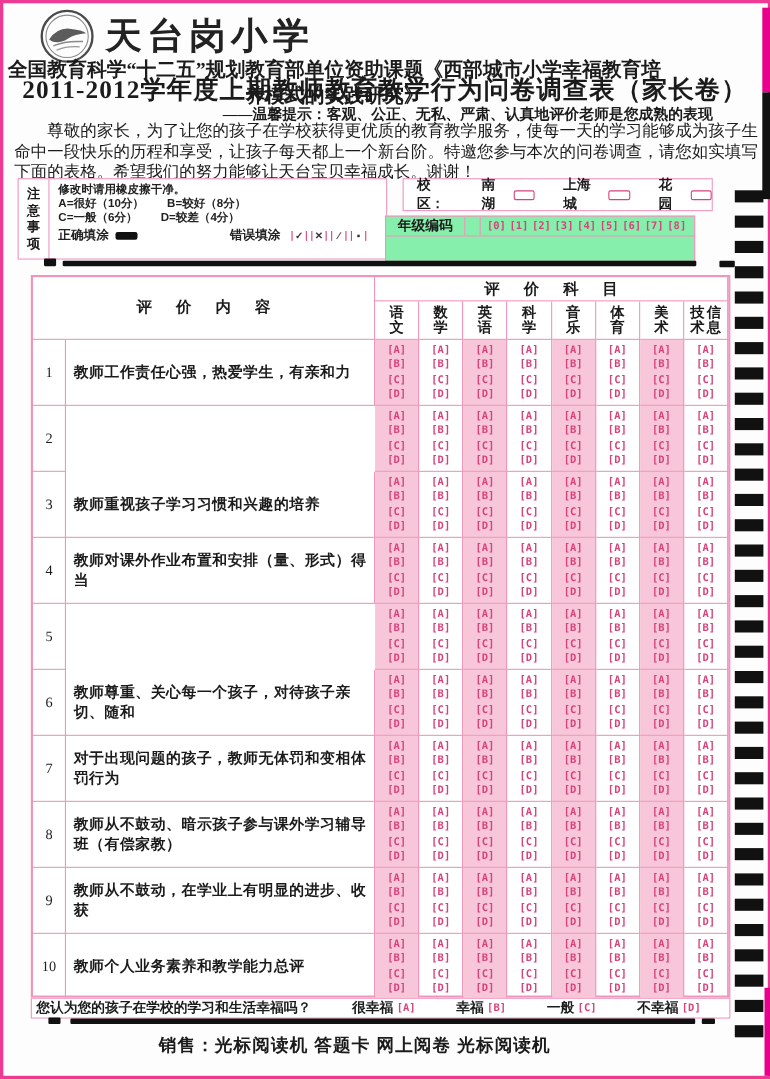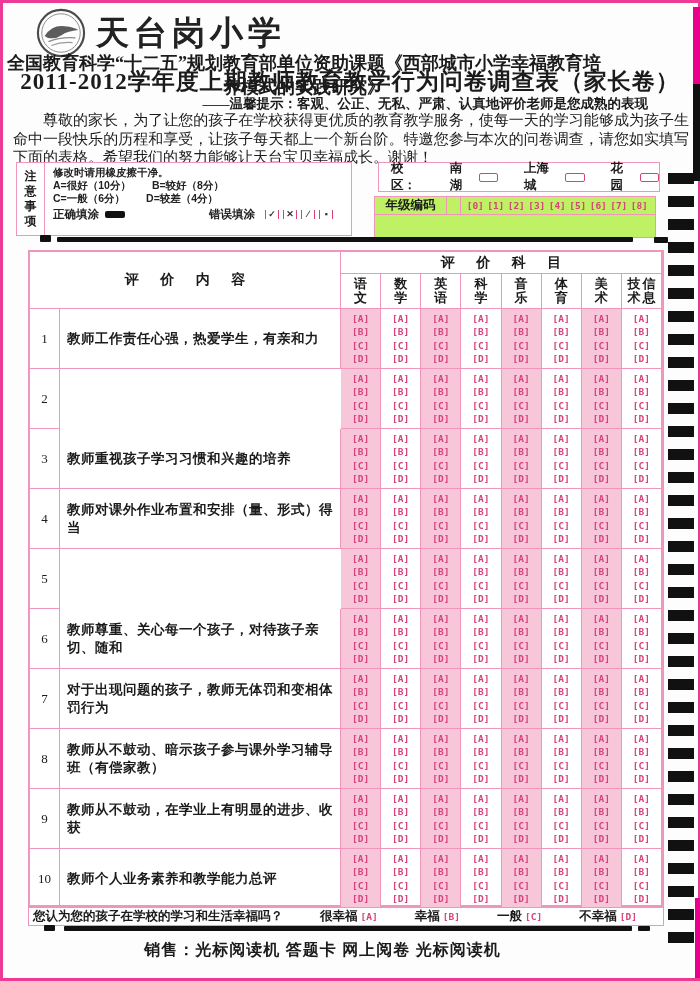--- a/index.html
+++ b/index.html
@@ -47,7 +47,7 @@
   .spacer-grow{flex:1;}
 
   
-  .campus-box{left:378px;top:162px;width:282px;height:30px;border:1.5px solid var(--grid-pink);display:flex;align-items:center;padding:0 0 0 12px;background:#fff;font-size:12.5px;font-weight:bold;}
+  .campus-box{left:366px;top:162px;width:282px;height:30px;border:1.5px solid var(--grid-pink);display:flex;align-items:center;padding:0 0 0 12px;background:#fff;font-size:12.5px;font-weight:bold;}
   .campus-opt{display:inline-flex;align-items:center;gap:5px;margin-left:26px;}
   .campus-opt:first-of-type{margin-left:22px;}
   .crect{display:inline-block;width:20px;height:9px;border:1.2px solid var(--bubble-pink);border-radius:2px;background:#fff;}

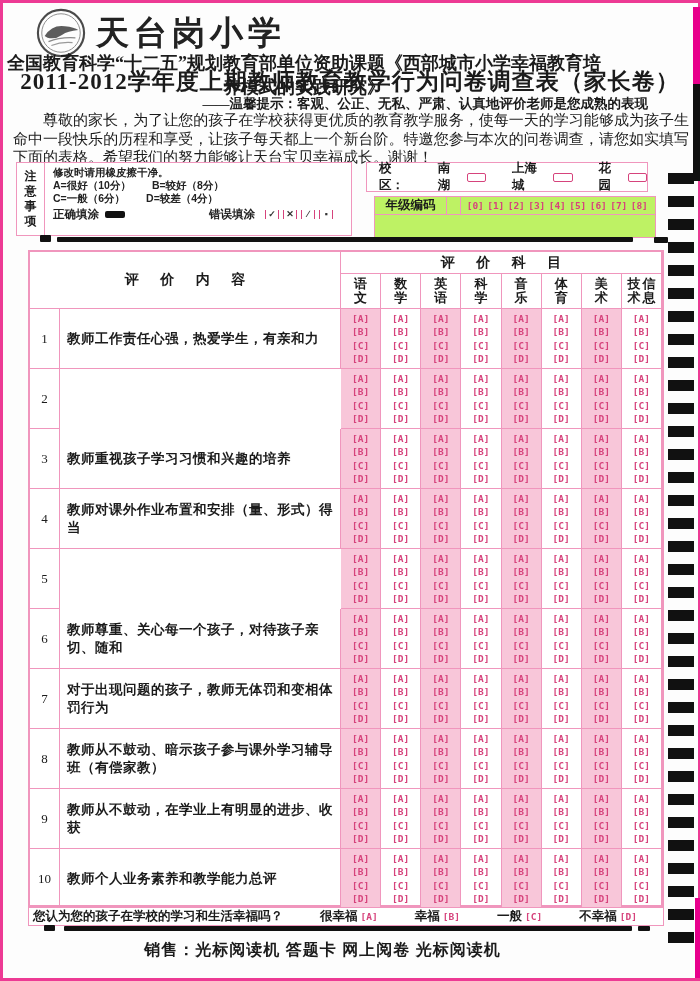--- a/index.html
+++ b/index.html
@@ -51,7 +51,7 @@
   .campus-opt{display:inline-flex;align-items:center;gap:5px;margin-left:26px;}
   .campus-opt:first-of-type{margin-left:22px;}
   .crect{display:inline-block;width:20px;height:9px;border:1.2px solid var(--bubble-pink);border-radius:2px;background:#fff;}
-  .codes-box{left:374px;top:196px;width:282px;height:42px;border:1.5px solid var(--grid-pink);display:flex;flex-direction:column;background:#bef264;gap:43px;}
+  .codes-box{left:350px;top:196px;width:282px;height:42px;border:1.5px solid var(--grid-pink);display:flex;flex-direction:column;background:#86efac;gap:43px;}
   .codes-row{flex:1;display:flex;align-items:center;border-bottom:1px solid var(--grid-pink);}
   .codes-row:last-child{border-bottom:none;margin-top:36px;}
   .codes-label{width:72px;text-align:center;font-size:12.5px;font-weight:bold;border-right:1px solid var(--grid-pink);align-self:stretch;display:flex;align-items:center;justify-content:center;}

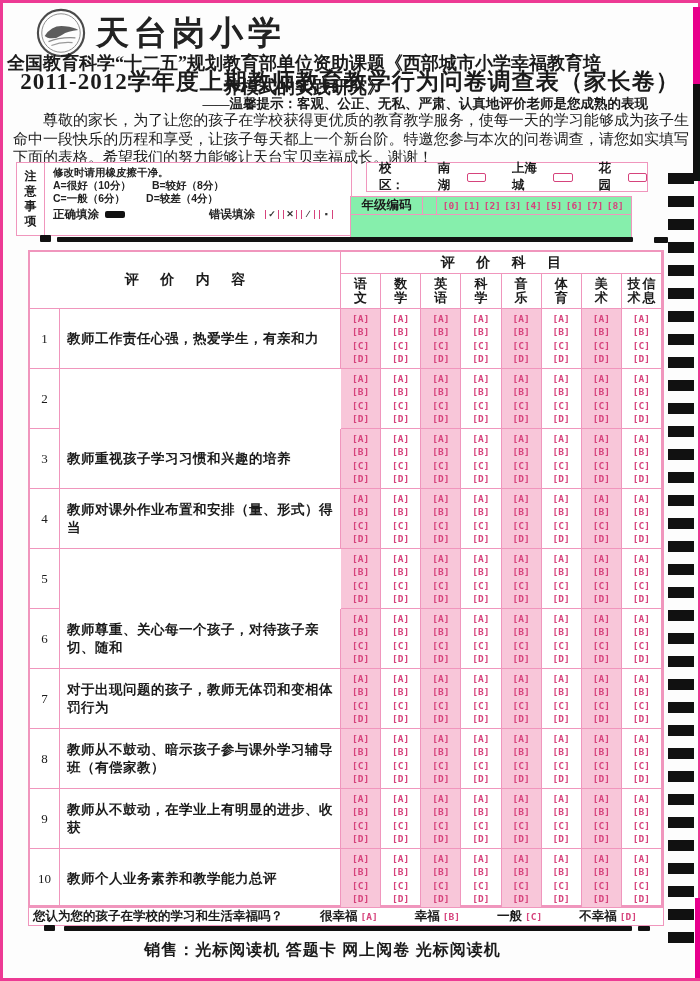--- a/index.html
+++ b/index.html
@@ -70,7 +70,7 @@
   .eval-table{left:28px;top:250px;width:636px;height:657px;border:2px solid var(--grid-pink);display:grid;grid-template-columns:30px 281px repeat(8,1fr);grid-template-rows:22px 35px repeat(10,60px);background:#fff;}
   .c{border-right:1px solid var(--grid-pink);border-bottom:1px solid var(--grid-pink);display:flex;align-items:center;justify-content:center;}
   .c.shaded{background:var(--shade-pink);}
-  .hdr{font-size:14px;font-weight:bold;letter-spacing:9px;text-indent:9px;font-family:Liberation Serif, serif;}
+  .hdr{font-size:14px;font-weight:bold;letter-spacing:9px;text-indent:9px;}
   .subj{flex-direction:column;font-size:13px;font-weight:bold;line-height:14.5px;}
   .subj .two-col{display:flex;gap:2px;}
   .subj .two-col span{display:flex;flex-direction:column;line-height:14.5px;}

